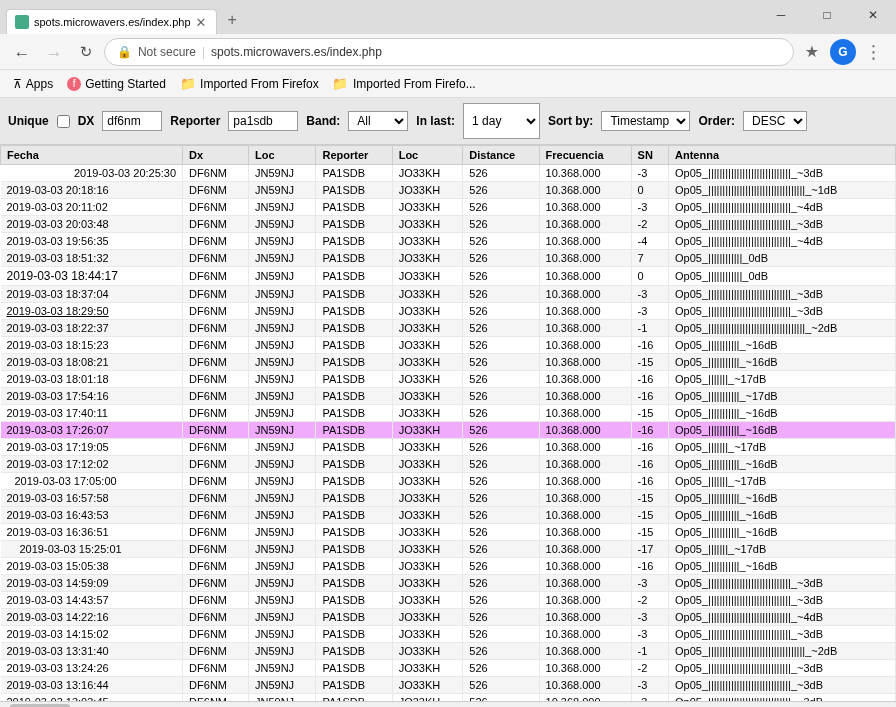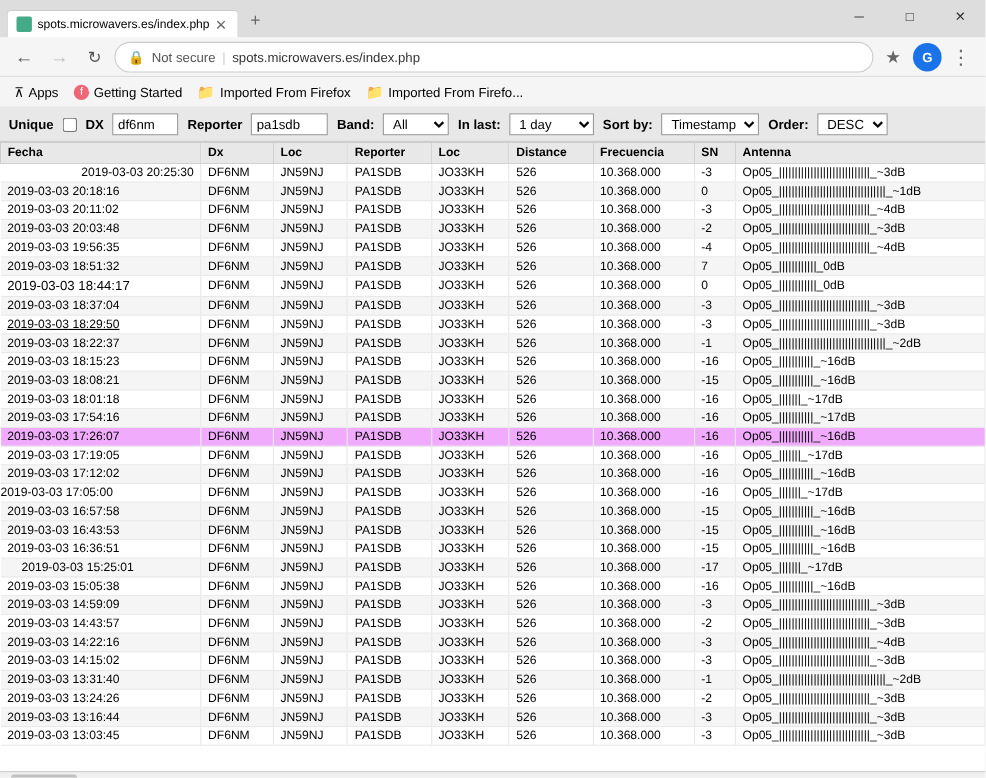--- a/index.html
+++ b/index.html
@@ -79,7 +79,7 @@
         <option>All</option><option>23cm</option><option>13cm</option><option>9cm</option>
       </select>
       <span style="font-weight:bold;">In last:</span>
-      <select style="border:1px solid #999; padding:1px 4px; font-size:12px; height:20px; background:white;">
+      <select style="border:1px solid #999; padding:1px 4px; font-size:12px; height:36px; background:white;">
         <option>1 hour</option><option>6 hours</option><option>12 hours</option><option selected="">1 day</option><option>3 days</option>
       </select>
       <span style="font-weight:bold;">Sort by:</span>

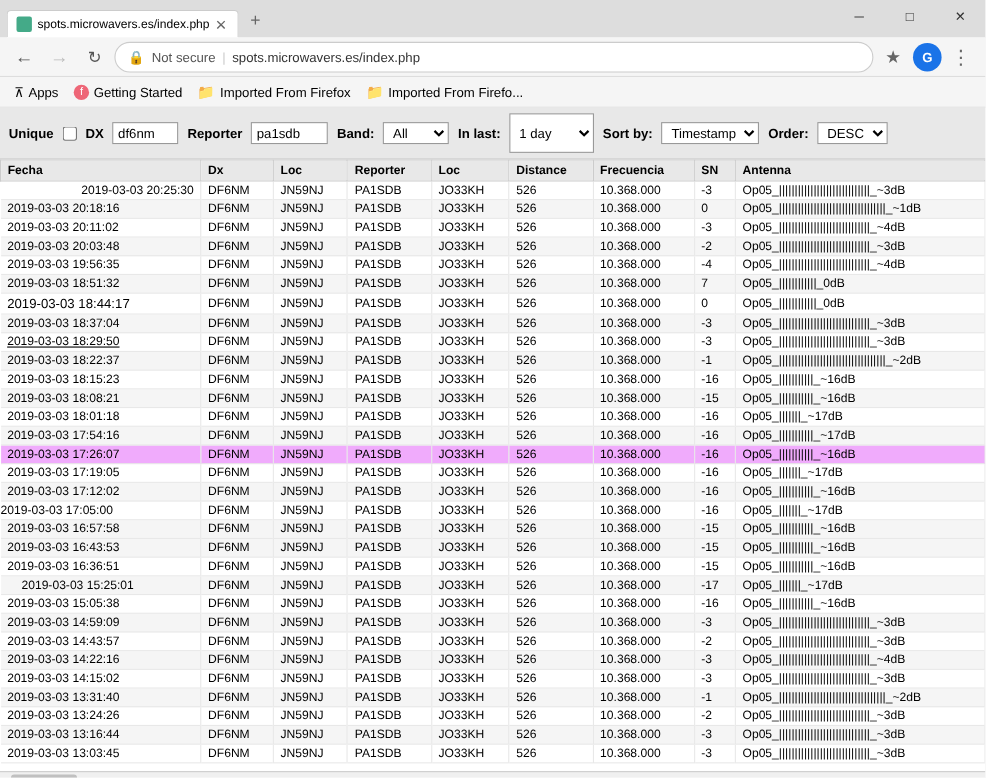--- a/index.html
+++ b/index.html
@@ -262,6 +262,17 @@
               <td style="padding: 2px 6px; border-right: 1px solid rgb(232, 232, 232); white-space: nowrap; font-size: 11px;">-16</td>
               <td style="padding: 2px 6px; border-right: 1px solid rgb(232, 232, 232); white-space: nowrap; font-size: 11px;">Op05_|||||||||||_~17dB</td>
             </tr>
+            <tr style="background: white;">
+              <td style="padding: 2px 6px; border-right: 1px solid rgb(232, 232, 232); white-space: nowrap; font-size: 11px;">2019-03-03 17:40:11</td>
+              <td style="padding: 2px 6px; border-right: 1px solid rgb(232, 232, 232); white-space: nowrap; font-size: 11px;">DF6NM</td>
+              <td style="padding: 2px 6px; border-right: 1px solid rgb(232, 232, 232); white-space: nowrap; font-size: 11px;">JN59NJ</td>
+              <td style="padding: 2px 6px; border-right: 1px solid rgb(232, 232, 232); white-space: nowrap; font-size: 11px;">PA1SDB</td>
+              <td style="padding: 2px 6px; border-right: 1px solid rgb(232, 232, 232); white-space: nowrap; font-size: 11px;">JO33KH</td>
+              <td style="padding: 2px 6px; border-right: 1px solid rgb(232, 232, 232); white-space: nowrap; font-size: 11px;">526</td>
+              <td style="padding: 2px 6px; border-right: 1px solid rgb(232, 232, 232); white-space: nowrap; font-size: 11px;">10.368.000</td>
+              <td style="padding: 2px 6px; border-right: 1px solid rgb(232, 232, 232); white-space: nowrap; font-size: 11px;">-15</td>
+              <td style="padding: 2px 6px; border-right: 1px solid rgb(232, 232, 232); white-space: nowrap; font-size: 11px;">Op05_|||||||||||_~16dB</td>
+            </tr>
             <tr style="background: #f0abfc;">
               <td style="padding: 2px 6px; border-right: 1px solid rgb(232, 232, 232); white-space: nowrap; font-size: 11px;">2019-03-03 17:26:07</td>
               <td style="padding: 2px 6px; border-right: 1px solid rgb(232, 232, 232); white-space: nowrap; font-size: 11px;">DF6NM</td>

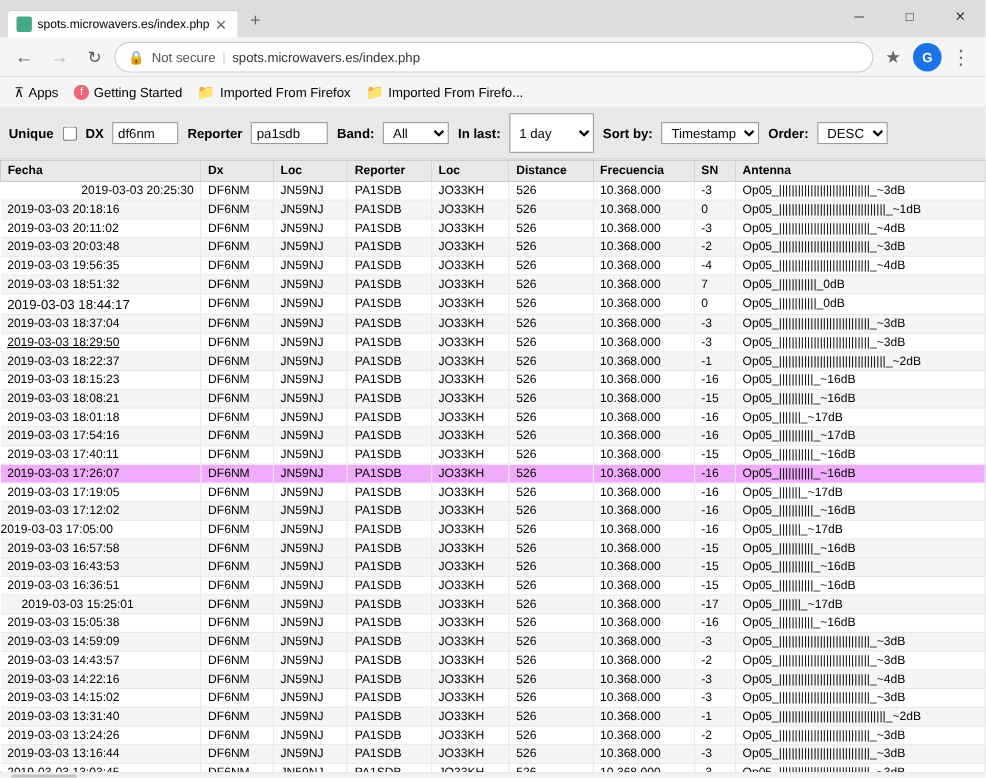--- a/index.html
+++ b/index.html
@@ -307,7 +307,7 @@
               <td style="padding: 2px 6px; border-right: 1px solid rgb(232, 232, 232); white-space: nowrap; font-size: 11px;">Op05_|||||||||||_~16dB</td>
             </tr>
             <tr style="background: white;">
-              <td style="padding: 2px 0; border-right: 1px solid rgb(232, 232, 232); white-space: nowrap; font-size: 11px;">2019-03-03 17:05:00</td>
+              <td style="padding: 2px 14px; border-right: 1px solid rgb(232, 232, 232); white-space: nowrap; font-size: 11px;">2019-03-03 17:05:00</td>
               <td style="padding: 2px 6px; border-right: 1px solid rgb(232, 232, 232); white-space: nowrap; font-size: 11px;">DF6NM</td>
               <td style="padding: 2px 6px; border-right: 1px solid rgb(232, 232, 232); white-space: nowrap; font-size: 11px;">JN59NJ</td>
               <td style="padding: 2px 6px; border-right: 1px solid rgb(232, 232, 232); white-space: nowrap; font-size: 11px;">PA1SDB</td>

